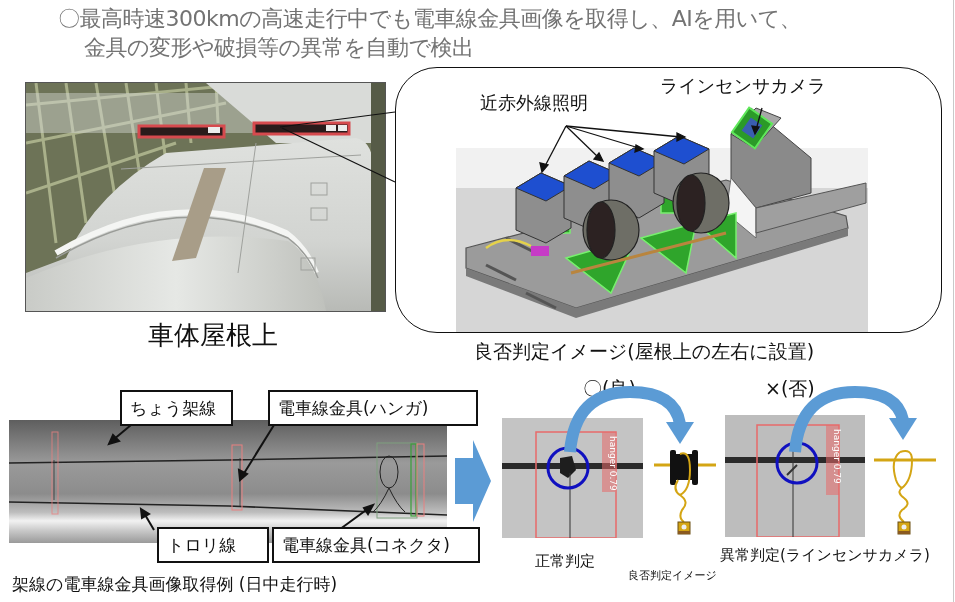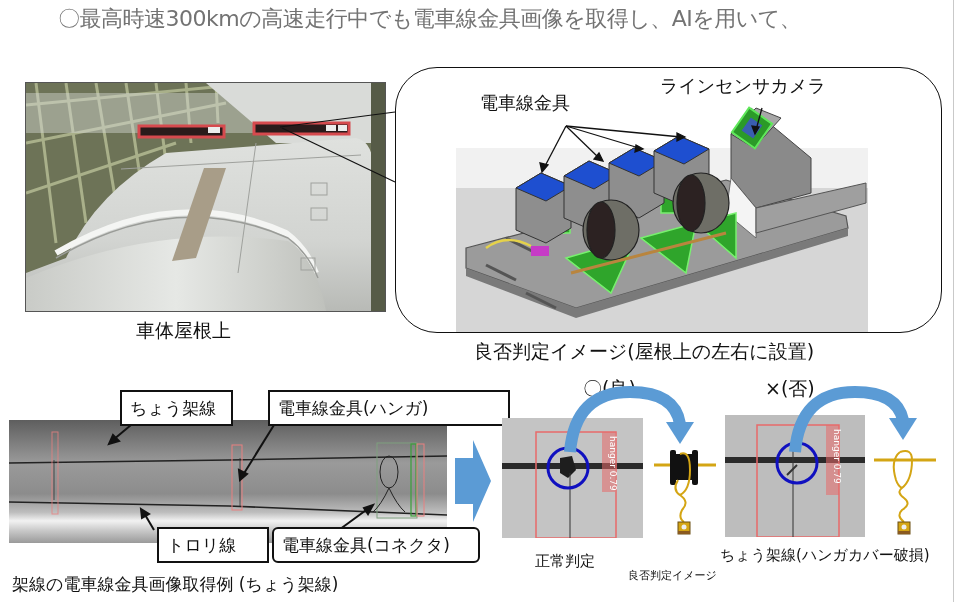--- a/index.html
+++ b/index.html
@@ -18,6 +18,7 @@
 
 <div class="abs title">
   <span>〇最高時速300kmの高速走行中でも電車線金具画像を取得し、AIを用いて、</span>
+  <span class="l2">金具の変形や破損等の異常を自動で検出</span>
 </div>
 
 <div class="abs" style="left:25px;top:82px;width:359px;height:228px;border:1px solid #555;overflow:hidden;">

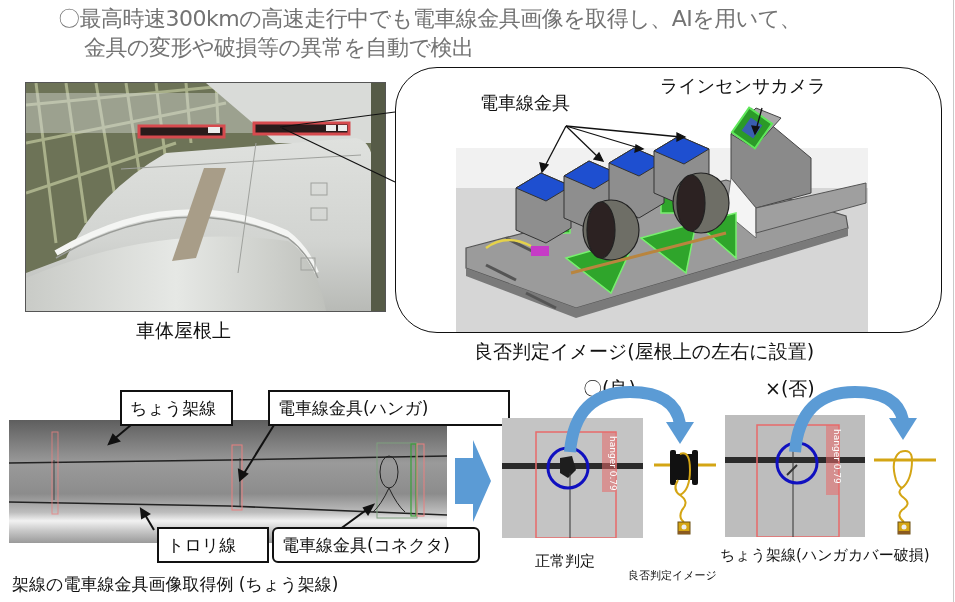--- a/index.html
+++ b/index.html
@@ -153,7 +153,7 @@
     </g>
   </svg>
 </div>
-<div class="abs caption" style="left:480px;top:91px;font-size:18px;">電車線金具</div>
+<div class="abs caption" style="left:480px;top:91px;font-size:18px;">近赤外線照明</div>
 <div class="abs caption" style="left:660px;top:74px;font-size:18px;">ラインセンサカメラ</div>
 <div class="abs caption" style="left:474px;top:339px;font-size:19px;">良否判定イメージ(屋根上の左右に設置)</div>
 

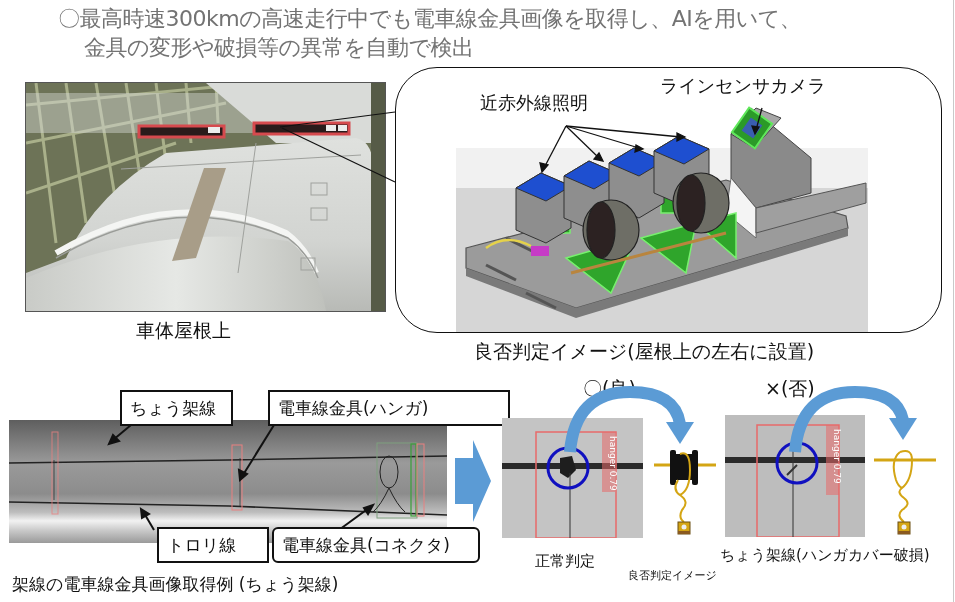--- a/index.html
+++ b/index.html
@@ -79,7 +79,7 @@
     <rect x="345" y="0" width="14" height="228" fill="#565b47"></rect>
   </svg>
 </div>
-<div class="abs caption" style="left:136px;top:318px;font-size:19px;">車体屋根上</div>
+<div class="abs caption" style="left:148px;top:318px;font-size:26px;">車体屋根上</div>
 
 <svg class="abs" style="left:0;top:0;" width="955" height="602">
   <line x1="280" y1="127" x2="395" y2="112" stroke="#111" stroke-width="1.2"></line>

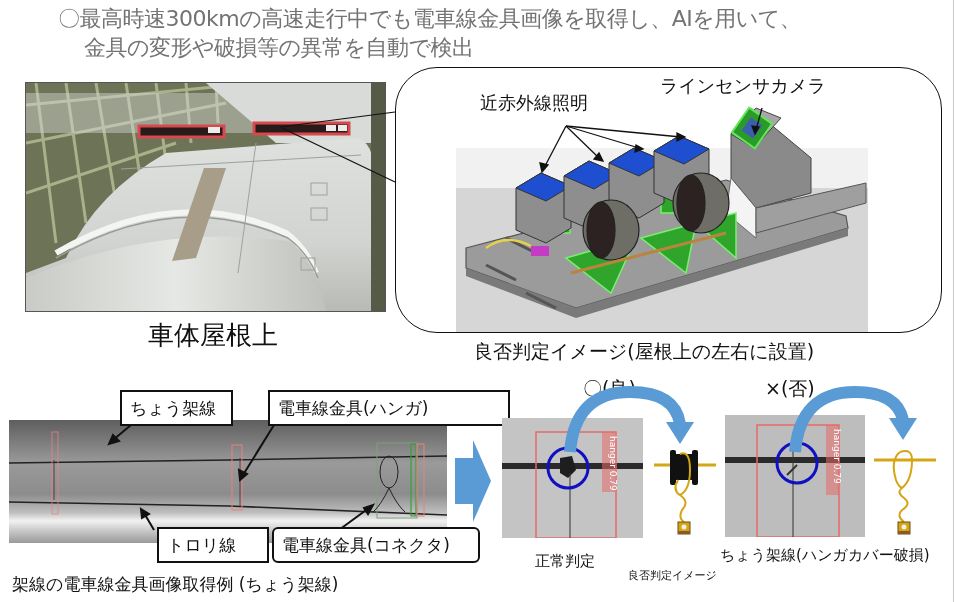--- a/index.html
+++ b/index.html
@@ -200,7 +200,7 @@
   </svg>
 </div>
 <div class="abs label-box" style="left:120px;top:390px;width:113px;">ちょう架線</div>
-<div class="abs label-box" style="left:268px;top:390px;width:242px;">電車線金具(ハンガ)</div>
+<div class="abs label-box" style="left:268px;top:390px;width:210px;">電車線金具(ハンガ)</div>
 <div class="abs label-box" style="left:157px;top:527px;width:112px;">トロリ線</div>
 <div class="abs label-box" style="left:272px;top:527px;width:208px;border-radius:6px;">電車線金具(コネクタ)</div>
 <div class="abs caption" style="left:12px;top:573px;font-size:17px;">架線の電車線金具画像取得例 (ちょう架線)</div>

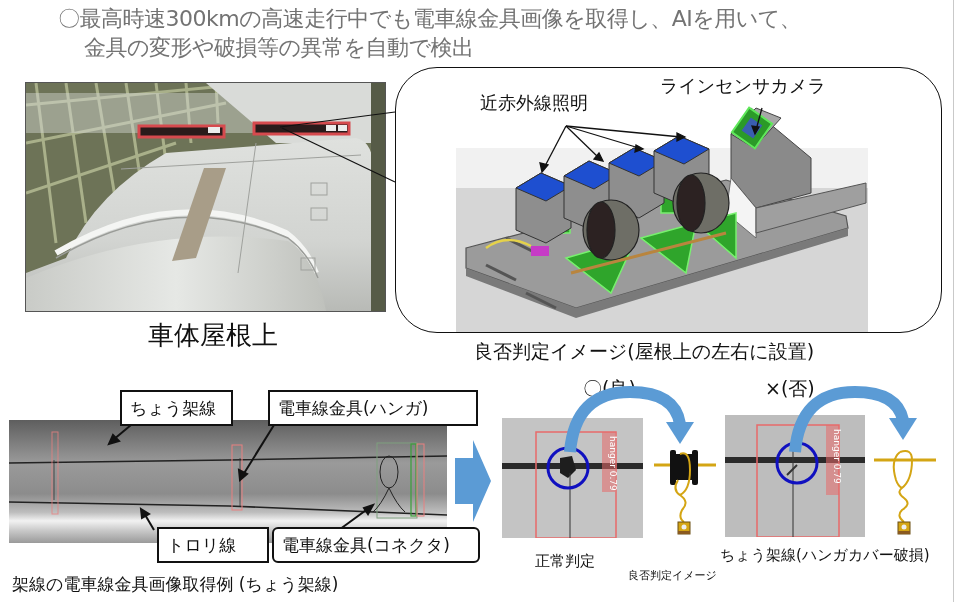--- a/index.html
+++ b/index.html
@@ -202,7 +202,7 @@
 <div class="abs label-box" style="left:120px;top:390px;width:113px;">ちょう架線</div>
 <div class="abs label-box" style="left:268px;top:390px;width:210px;">電車線金具(ハンガ)</div>
 <div class="abs label-box" style="left:157px;top:527px;width:112px;">トロリ線</div>
-<div class="abs label-box" style="left:272px;top:527px;width:208px;border-radius:6px;">電車線金具(コネクタ)</div>
+<div class="abs label-box" style="left:272px;top:527px;width:208px;">電車線金具(コネクタ)</div>
 <div class="abs caption" style="left:12px;top:573px;font-size:17px;">架線の電車線金具画像取得例 (ちょう架線)</div>
 
 <svg class="abs" style="left:455px;top:440px;" width="36" height="82">

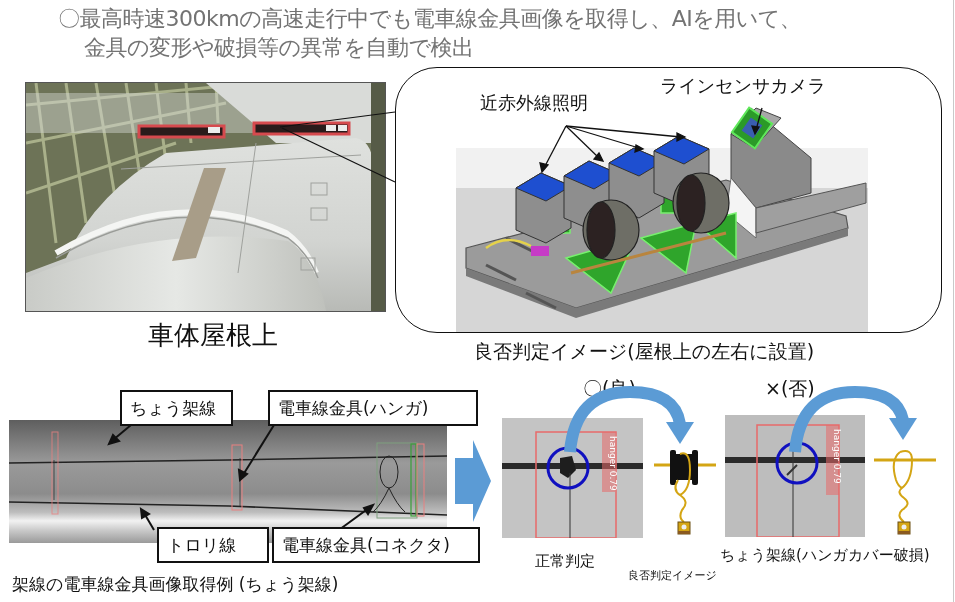--- a/index.html
+++ b/index.html
@@ -271,7 +271,7 @@
 </svg>
 
 <div class="abs caption" style="left:535px;top:546px;font-size:15px;margin-top:6px;">正常判定</div>
-<div class="abs caption" style="left:720px;top:546px;font-size:15px;">ちょう架線(ハンガカバー破損)</div>
+<div class="abs caption" style="left:720px;top:546px;font-size:15px;">異常判定(ラインセンサカメラ)</div>
 <div class="abs caption" style="left:628px;top:568px;font-size:11px;">良否判定イメージ</div>
 
 <div class="abs page-edge"></div>

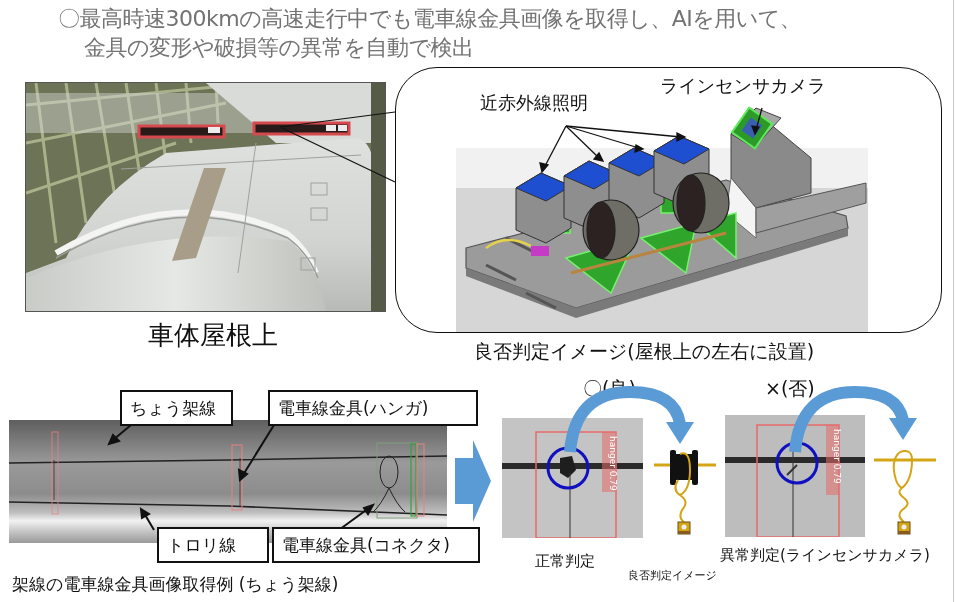--- a/index.html
+++ b/index.html
@@ -203,7 +203,7 @@
 <div class="abs label-box" style="left:268px;top:390px;width:210px;">電車線金具(ハンガ)</div>
 <div class="abs label-box" style="left:157px;top:527px;width:112px;">トロリ線</div>
 <div class="abs label-box" style="left:272px;top:527px;width:208px;">電車線金具(コネクタ)</div>
-<div class="abs caption" style="left:12px;top:573px;font-size:17px;">架線の電車線金具画像取得例 (ちょう架線)</div>
+<div class="abs caption" style="left:12px;top:573px;font-size:17px;">架線の電車線金具画像取得例 (日中走行時)</div>
 
 <svg class="abs" style="left:455px;top:440px;" width="36" height="82">
   <polygon points="0,18 18,18 18,0 36,41 18,82 18,64 0,64" fill="#5b9bd5"></polygon>

